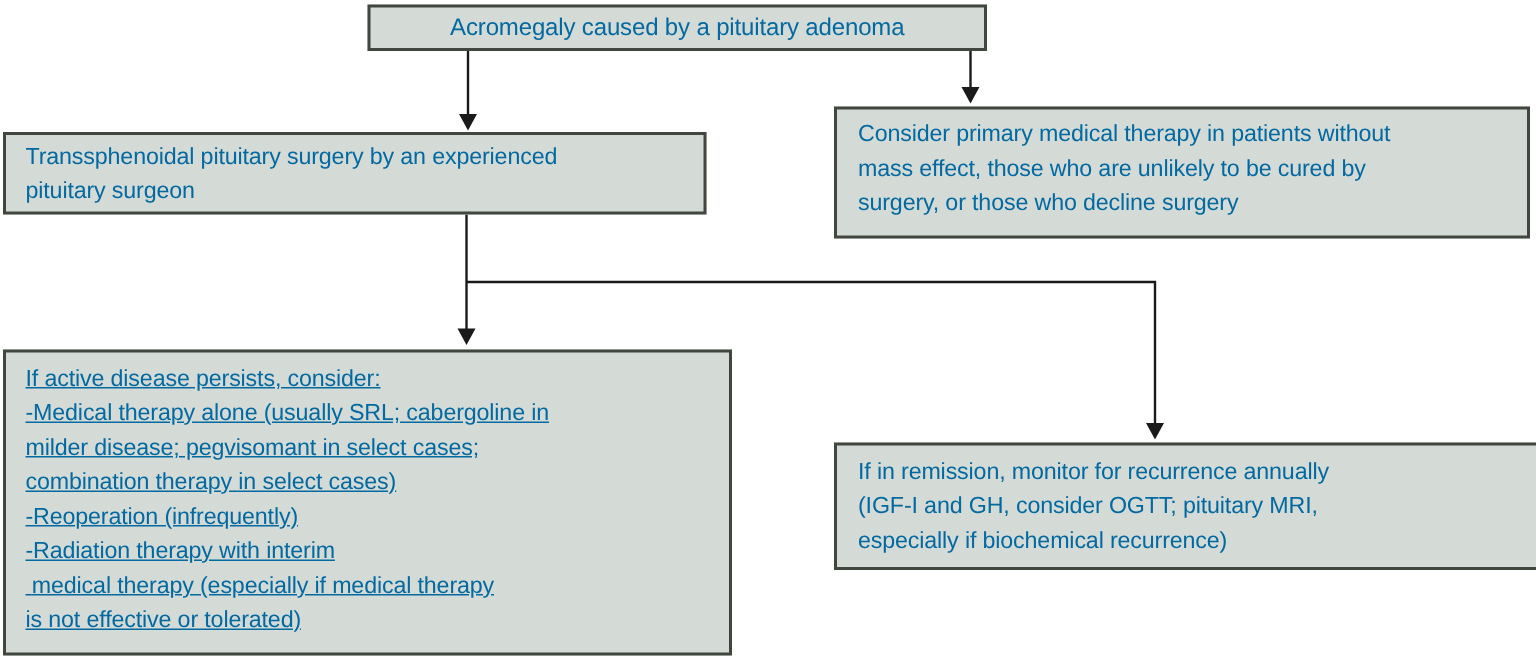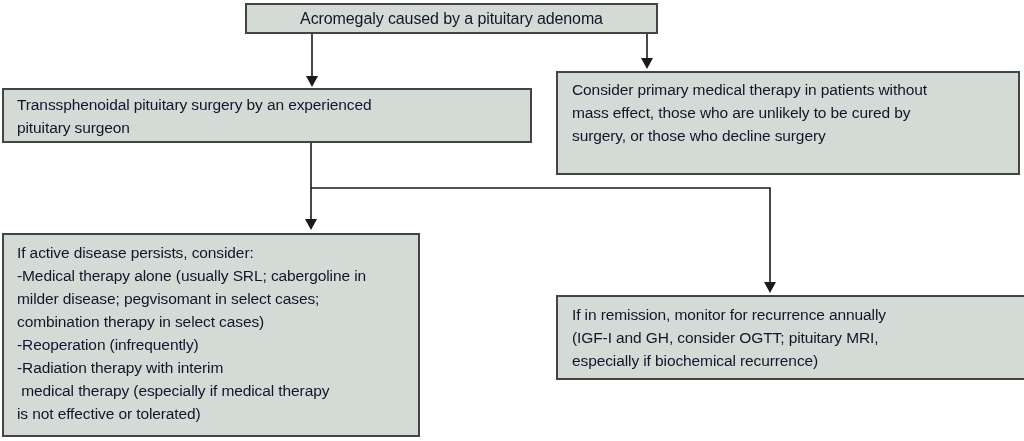--- a/index.html
+++ b/index.html
@@ -28,7 +28,7 @@
     box-sizing: border-box;
     background: #d4dad5;
     border: 2px solid #41463f;
-    color: #0f172a;
+    color: #0369a1;
     font-size: 15.5px;
     line-height: 23px;
     letter-spacing: -0.1px;

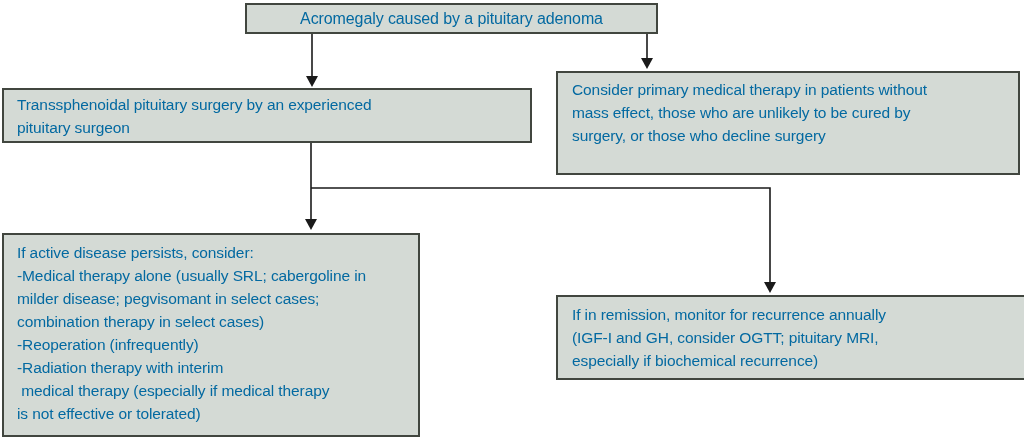--- a/index.html
+++ b/index.html
@@ -47,7 +47,7 @@
     padding: 3px 10px 0 13px;
   }
   .node-primary {
-    left: 556px; top: 71px; width: 464px; height: 104px;
+    left: 556px; top: 71px; width: 464px; height: 88px;
     padding: 5px 8px 0 14px;
   }
   .node-active {

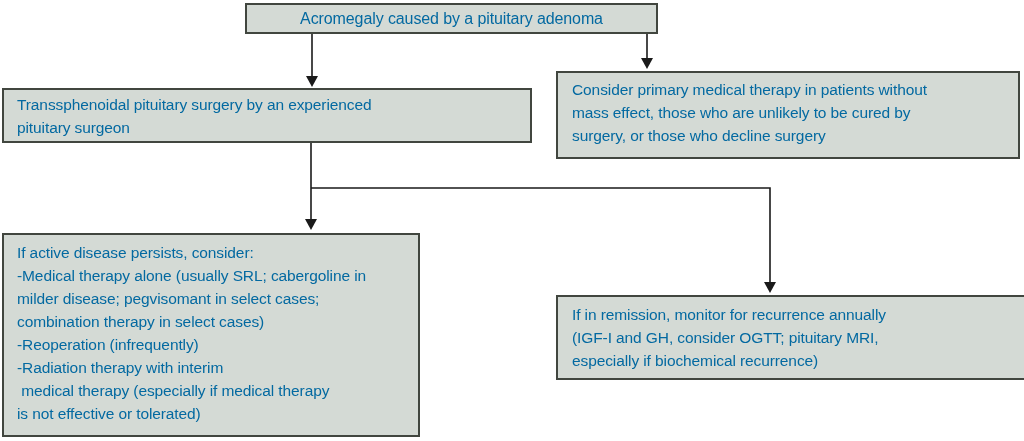--- a/index.html
+++ b/index.html
@@ -43,7 +43,7 @@
     font-size: 16px;
   }
   .node-surgery {
-    left: 2px; top: 88px; width: 530px; height: 55px;
+    left: 2px; top: 88px; width: 469px; height: 55px;
     padding: 3px 10px 0 13px;
   }
   .node-primary {

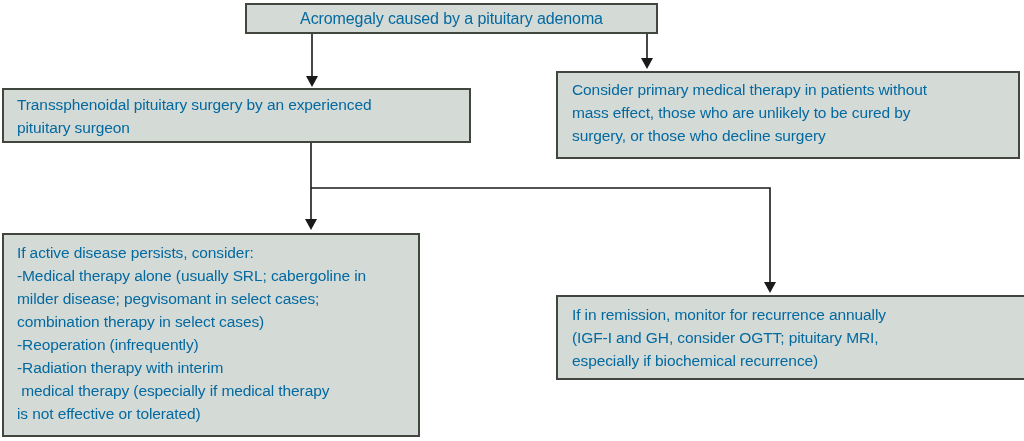--- a/index.html
+++ b/index.html
@@ -51,8 +51,9 @@
     padding: 5px 8px 0 14px;
   }
   .node-active {
-    left: 2px; top: 233px; width: 418px; height: 204px;
+    left: 2px; top: 233px; width: 486px; height: 204px;
     padding: 6px 10px 0 13px;
+    text-decoration: underline;
   }
   .node-remission {
     left: 556px; top: 295px; width: 495px; height: 85px;

